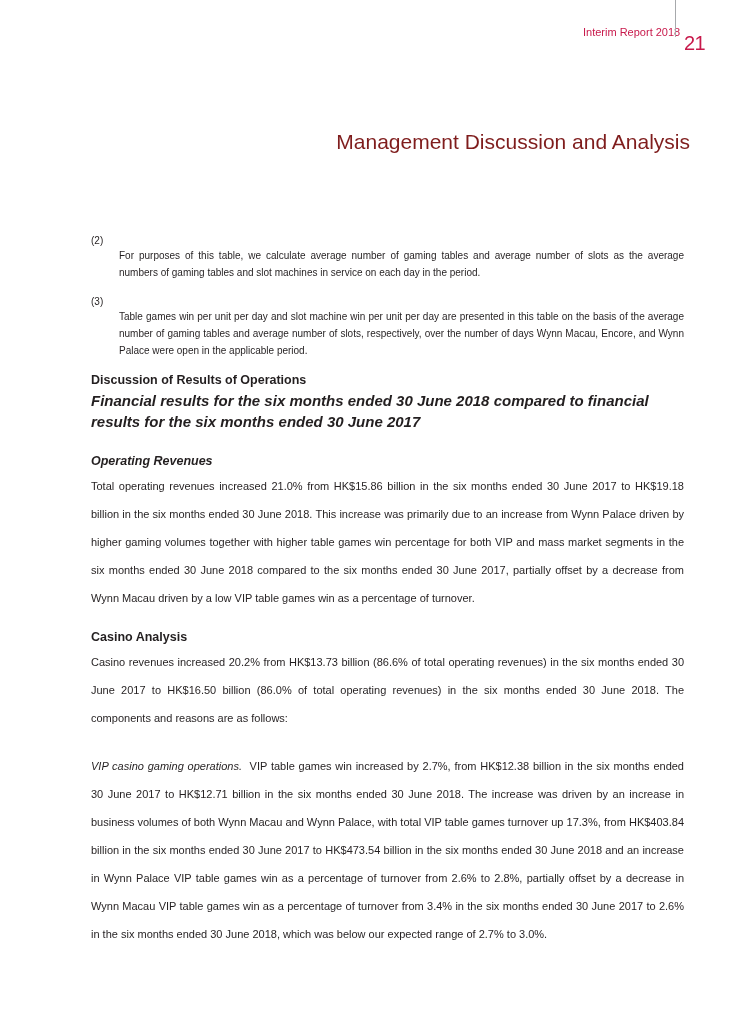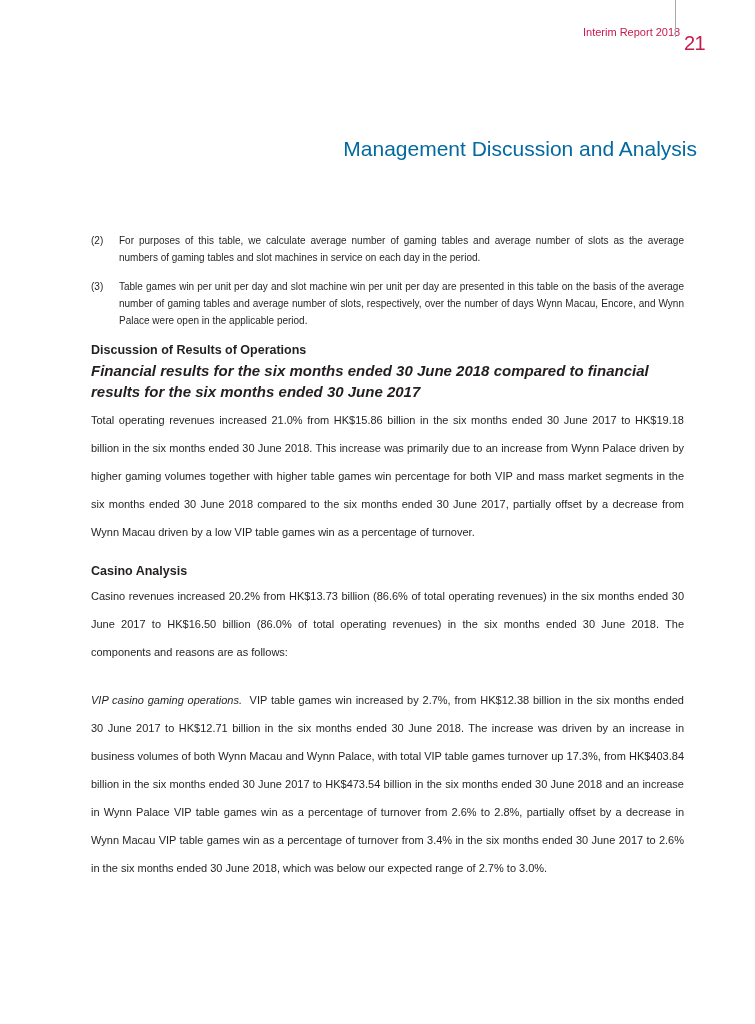--- a/index.html
+++ b/index.html
@@ -54,8 +54,8 @@
       top: 124px;
       text-align: right;
       font-size: 21px;
-      color: #0369a1;
-      margin: 13px;
+      color: #7f1d1d;
+      margin: 6px;
       font-weight: normal;
       white-space: nowrap;
     }

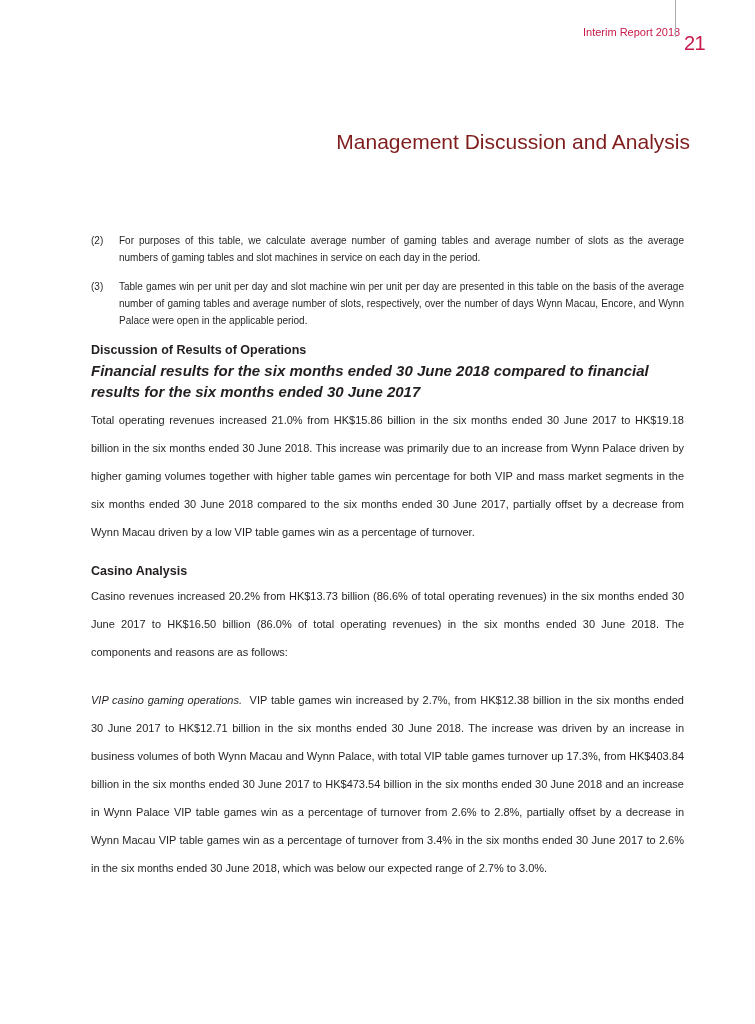--- a/index.html
+++ b/index.html
@@ -79,6 +79,7 @@
     .footnote .text {
       flex: 1;
       text-align: justify;
+      margin-top: 15px;
     }
     .section-heading {
       font-size: 12.5px;

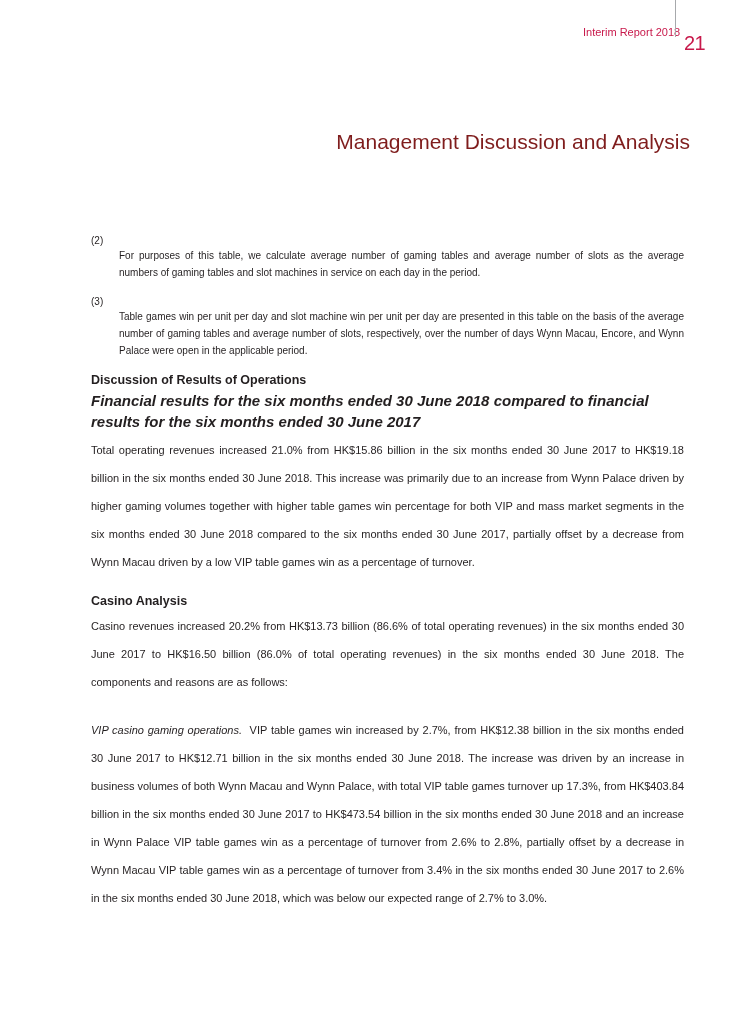--- a/index.html
+++ b/index.html
@@ -138,6 +138,7 @@
   <h2 class="section-heading h-disc">Discussion of Results of Operations</h2>
   <h3 class="h-fin">Financial results for the six months ended 30 June 2018 compared to financial results for the six months ended 30 June 2017</h3>
 
+  <h4 class="sub-heading h-oprev">Operating Revenues</h4>
   <p class="para">Total operating revenues increased 21.0% from HK$15.86 billion in the six months ended 30 June 2017 to HK$19.18 billion in the six months ended 30 June 2018. This increase was primarily due to an increase from Wynn Palace driven by higher gaming volumes together with higher table games win percentage for both VIP and mass market segments in the six months ended 30 June 2018 compared to the six months ended 30 June 2017, partially offset by a decrease from Wynn Macau driven by a low VIP table games win as a percentage of turnover.</p>
 
   <h4 class="section-heading h-casrev">Casino Analysis</h4>

